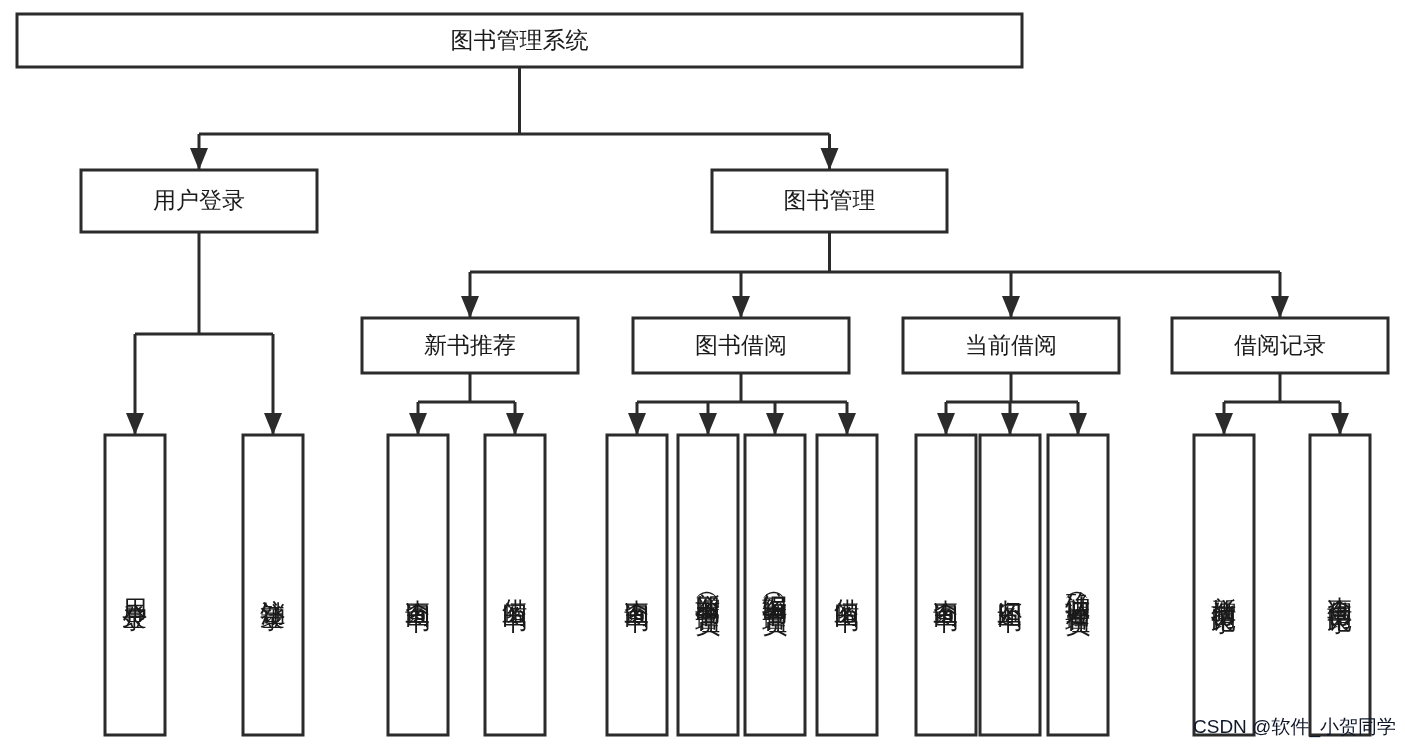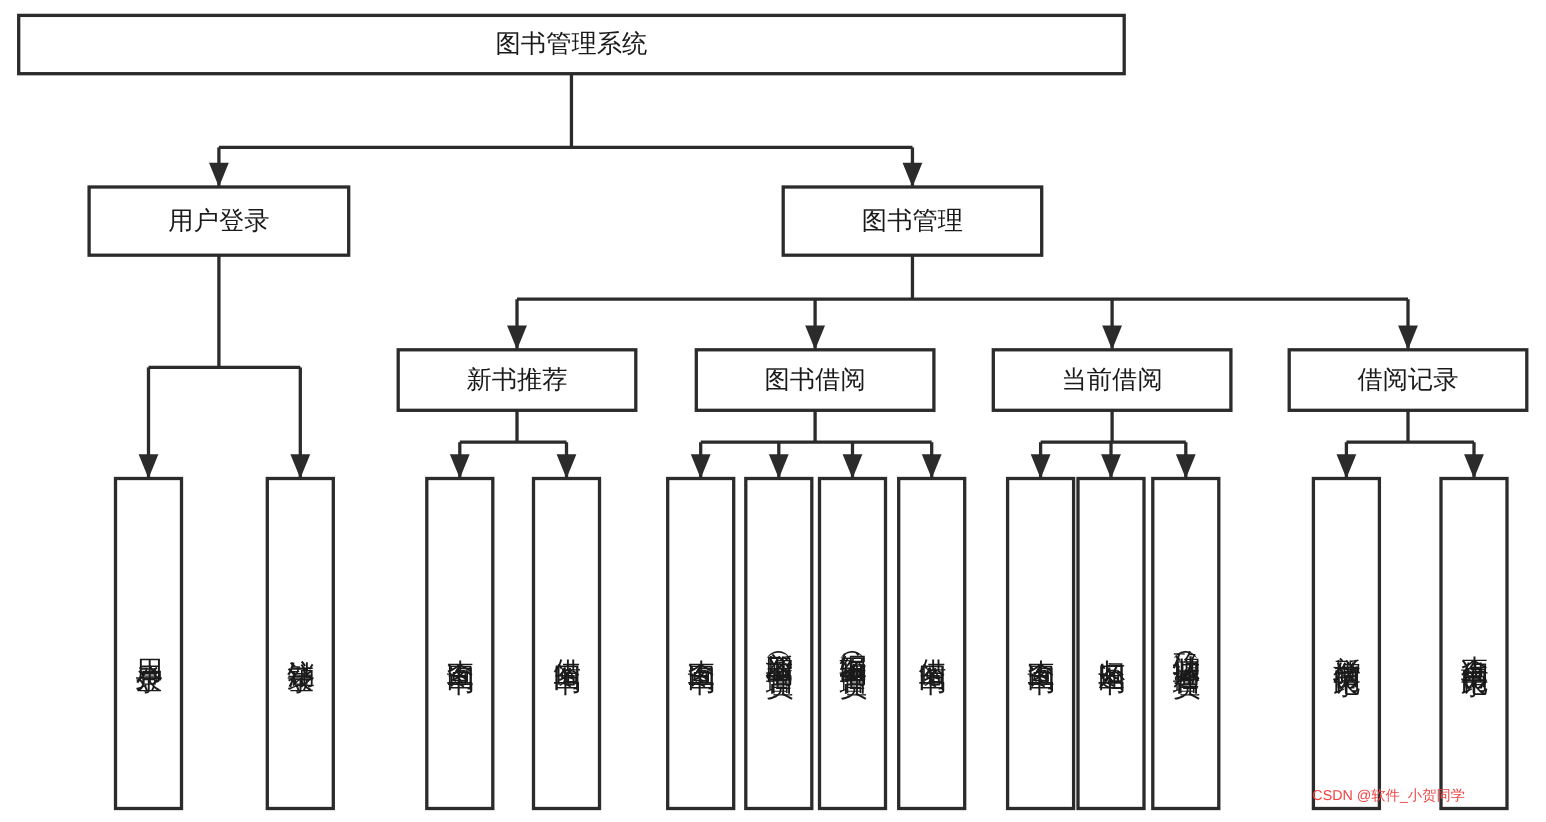--- a/index.html
+++ b/index.html
@@ -68,8 +68,8 @@
   .watermark {
     position: absolute;
     font-family: "Liberation Sans", "DejaVu Sans", sans-serif;
-    font-size: 13px;
-    color: #ef4444;
+    font-size: 19px;
+    color: #0f172a;
     white-space: nowrap;
     user-select: none;
   }

